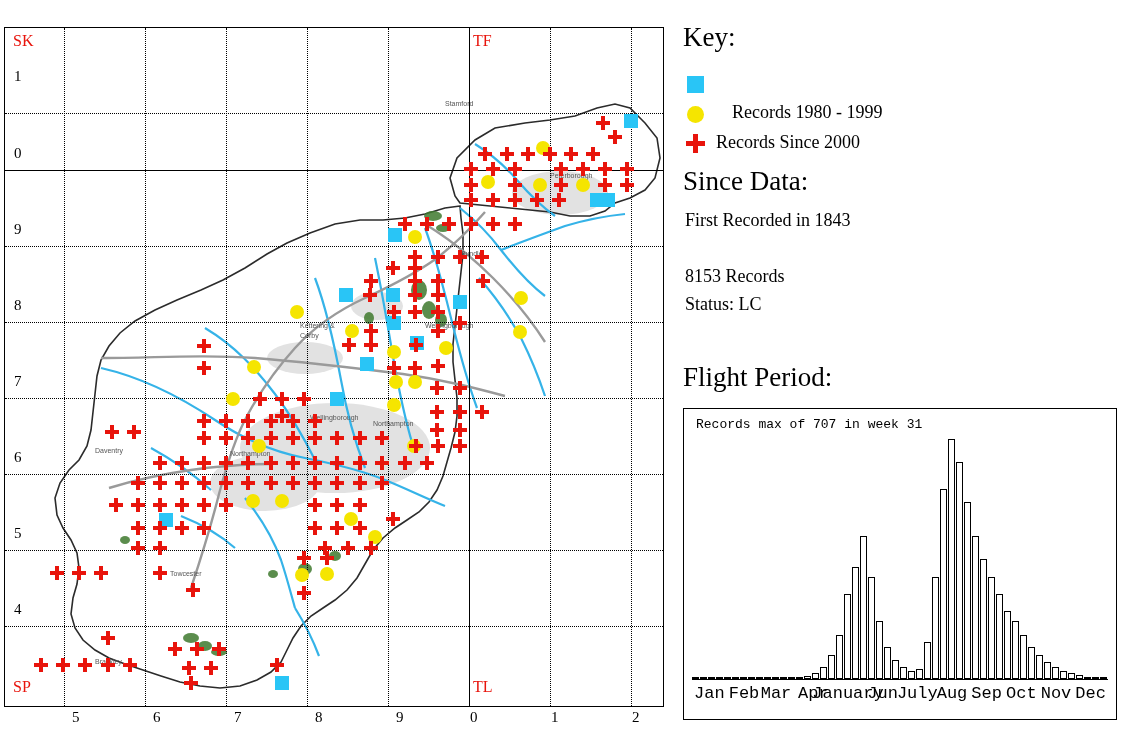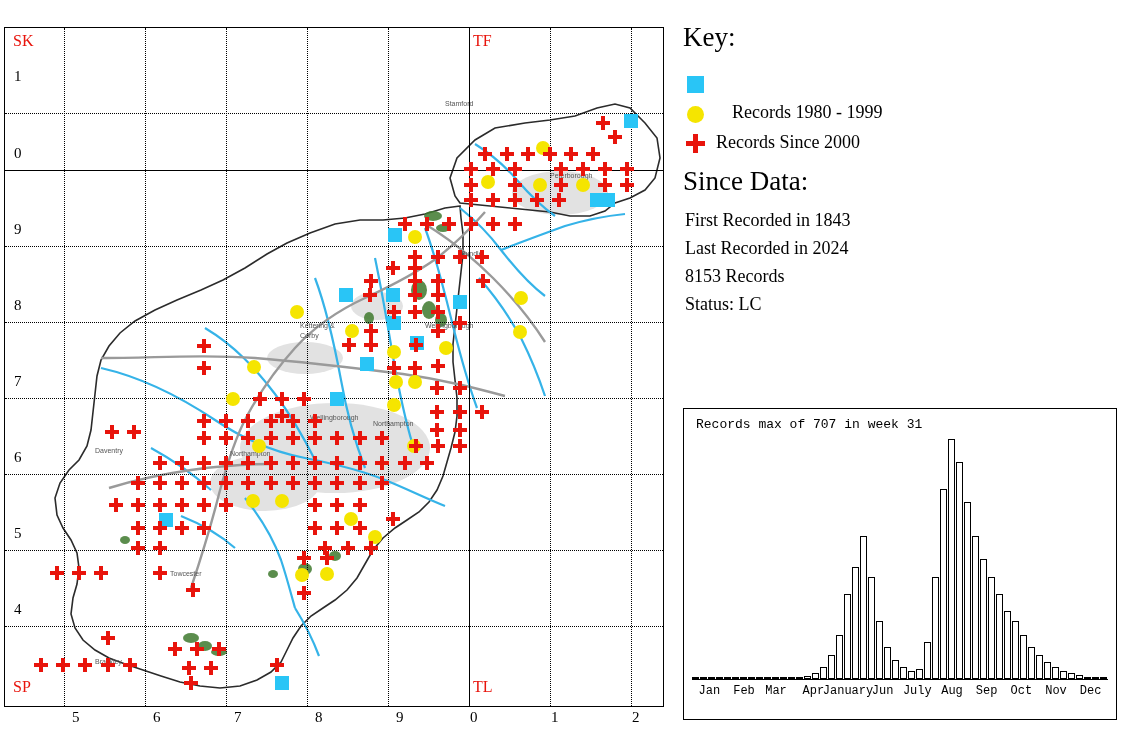--- a/index.html
+++ b/index.html
@@ -556,7 +556,6 @@
 
     <div class="heading" style="left:11px; top:166px;">Since Data:</div>
     <div class="data-line" style="left:13px; top:210px;">First Recorded in 1843</div>
-    <div class="data-line" style="left:13px; top:238px;">Last Recorded in 2024</div>
     <div class="data-line" style="left:13px; top:266px;">8153 Records</div>
     <div class="data-line" style="left:13px; top:294px;">Status: LC</div>
 

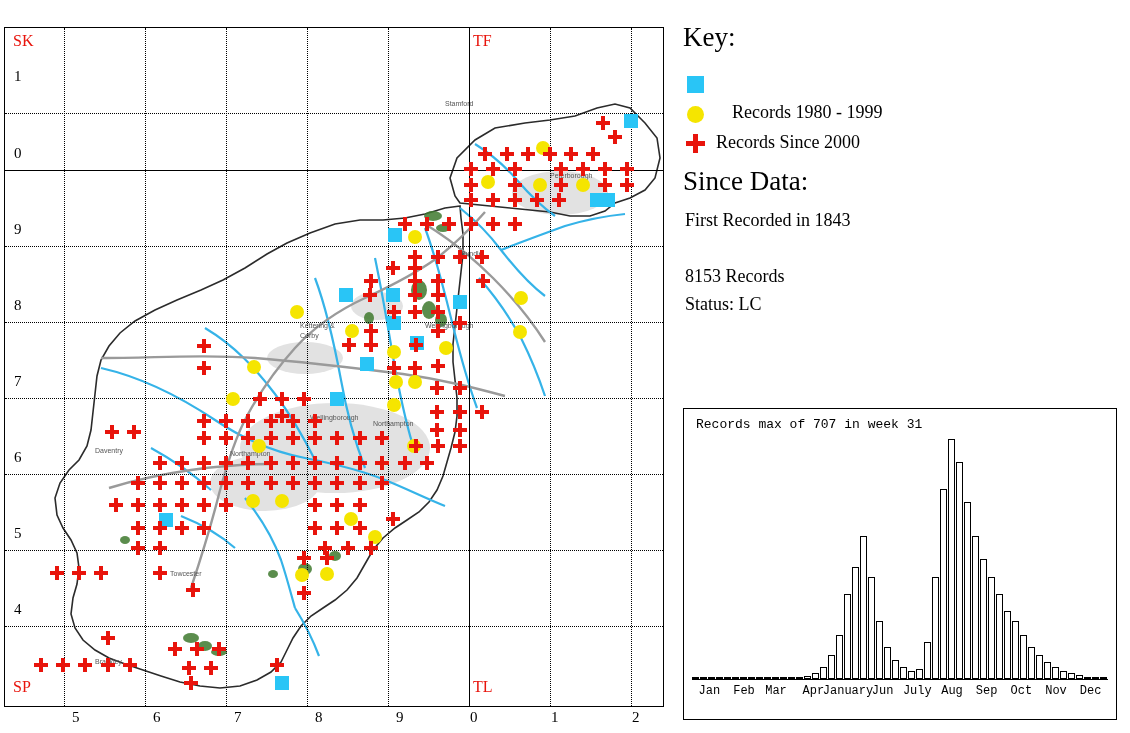--- a/index.html
+++ b/index.html
@@ -559,6 +559,7 @@
     <div class="data-line" style="left:13px; top:266px;">8153 Records</div>
     <div class="data-line" style="left:13px; top:294px;">Status: LC</div>
 
+    <div class="heading" style="left:11px; top:362px;">Flight Period:</div>
 
     <div id="flight-box">
       <div id="flight-caption">Records max of 707 in week 31</div>

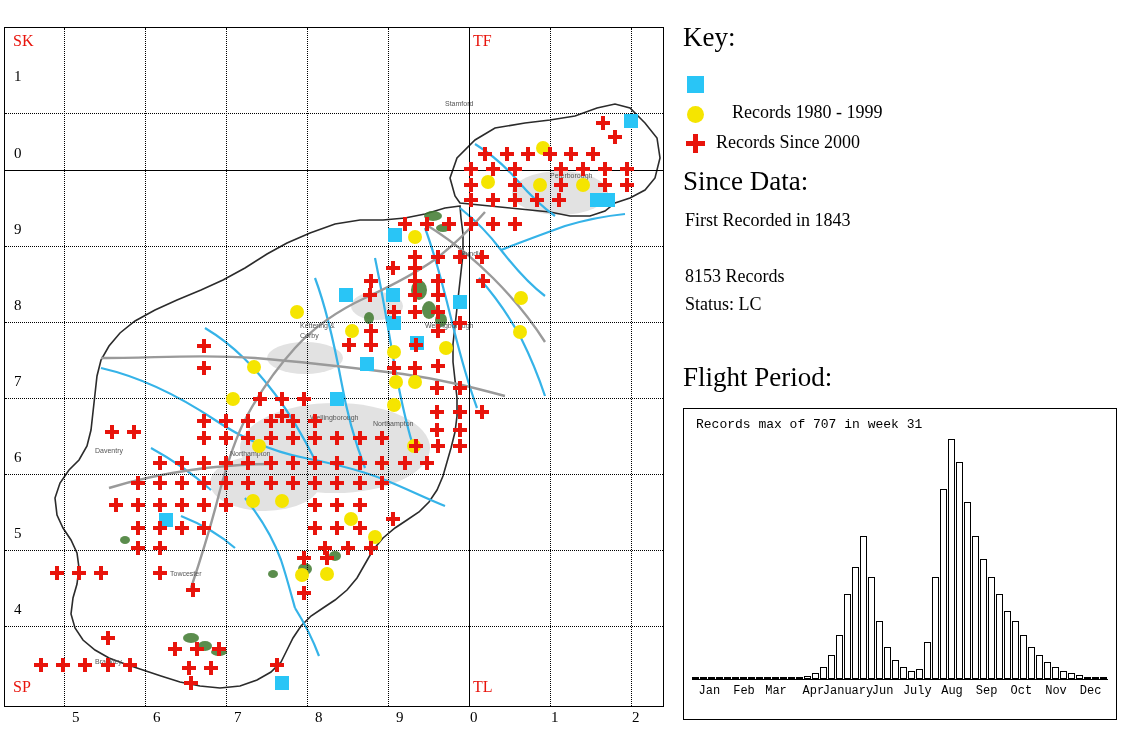--- a/index.html
+++ b/index.html
@@ -217,7 +217,7 @@
   .month-label {
     position: absolute;
     top: 4px;
-    font-size: 12px;
+    font-size: 17px;
     font-family: "Liberation Mono", monospace;
     color: #000;
     text-align: center;

